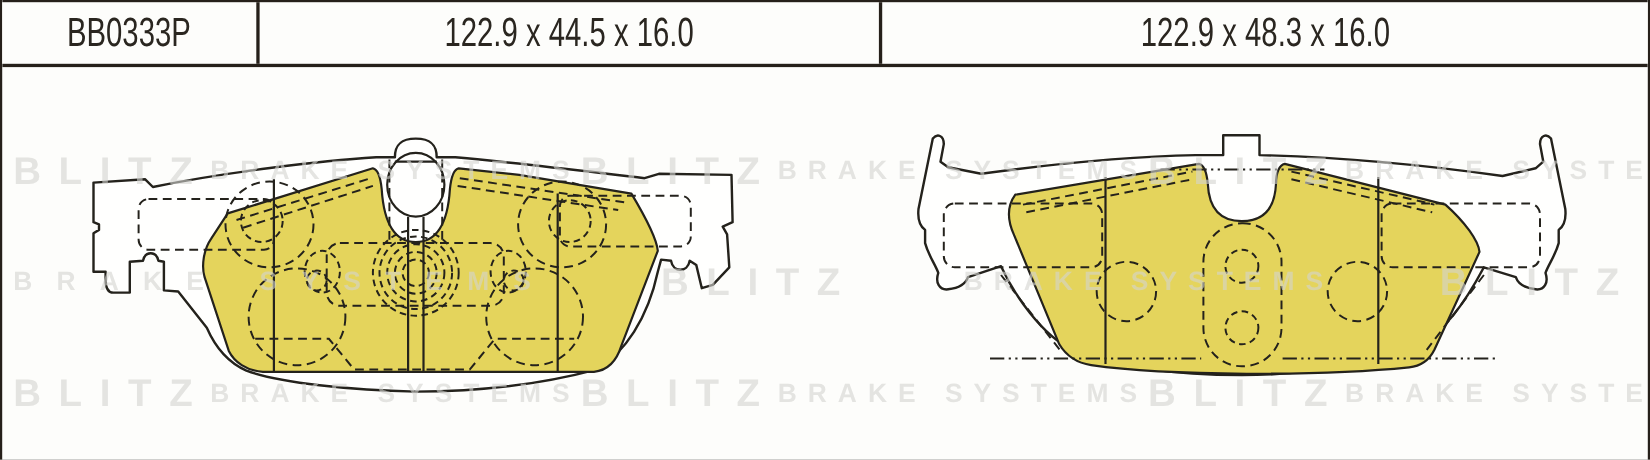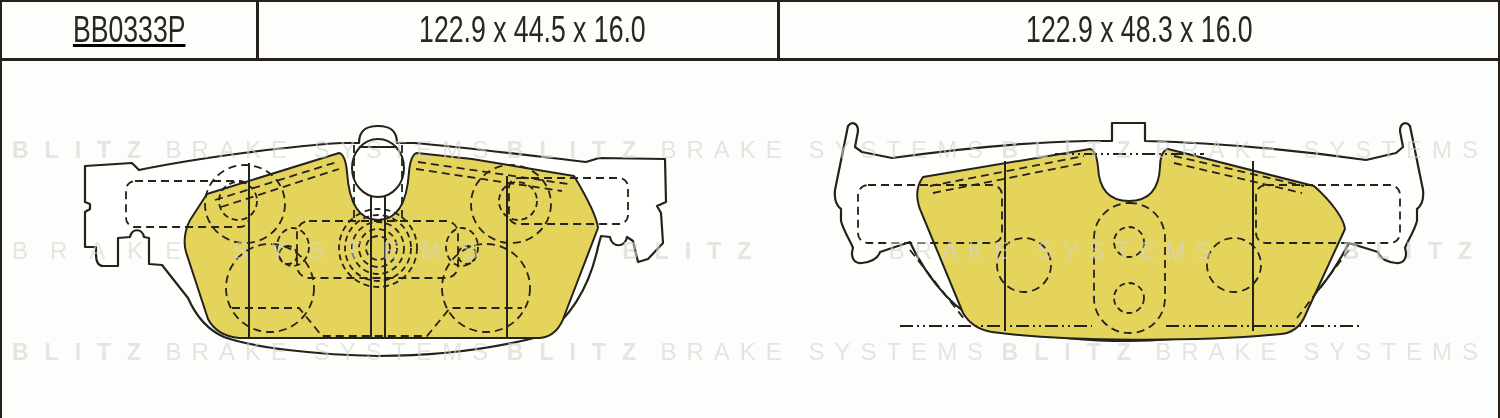--- a/index.html
+++ b/index.html
@@ -25,7 +25,7 @@
     background:var(--paper);z-index:30;
   }
   .h-cell{display:flex;align-items:center;justify-content:center;height:100%;}
-  .h-cell.c1{width:257px;border-right:3px solid var(--tbl);text-decoration:underline;}
+  .h-cell.c1{width:234px;border-right:3px solid var(--tbl);}
   .h-cell.c2{width:493px;border-right:3px solid var(--tbl);margin-left:28px;}
   .h-cell.c3{flex:1;align-items:center;}
   .h-text{

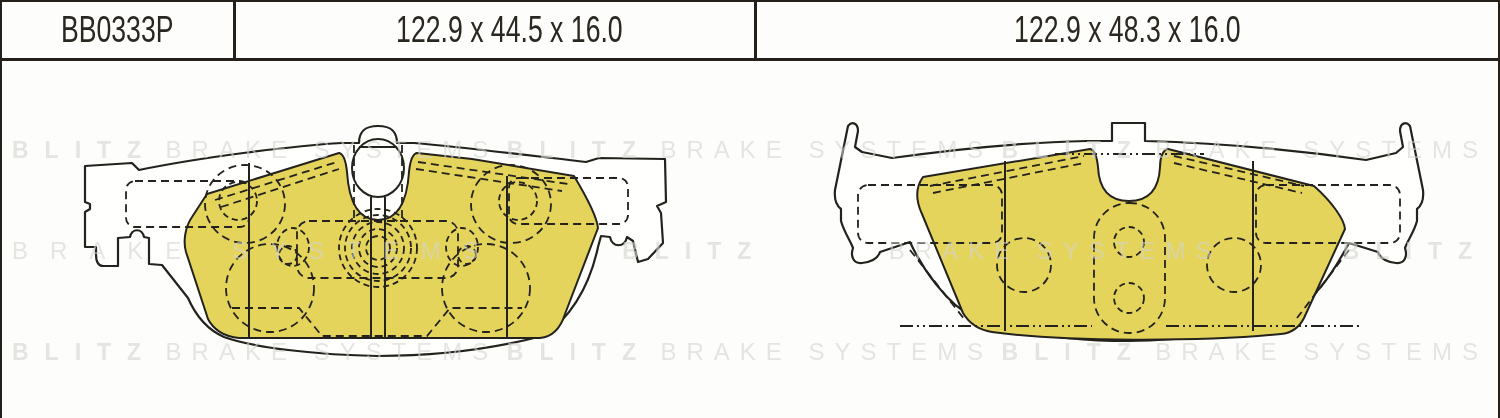--- a/index.html
+++ b/index.html
@@ -26,7 +26,7 @@
   }
   .h-cell{display:flex;align-items:center;justify-content:center;height:100%;}
   .h-cell.c1{width:234px;border-right:3px solid var(--tbl);}
-  .h-cell.c2{width:493px;border-right:3px solid var(--tbl);margin-left:28px;}
+  .h-cell.c2{width:566px;border-right:3px solid var(--tbl);}
   .h-cell.c3{flex:1;align-items:center;}
   .h-text{
     display:inline-block;font-size:37px;font-weight:500;color:var(--txt);

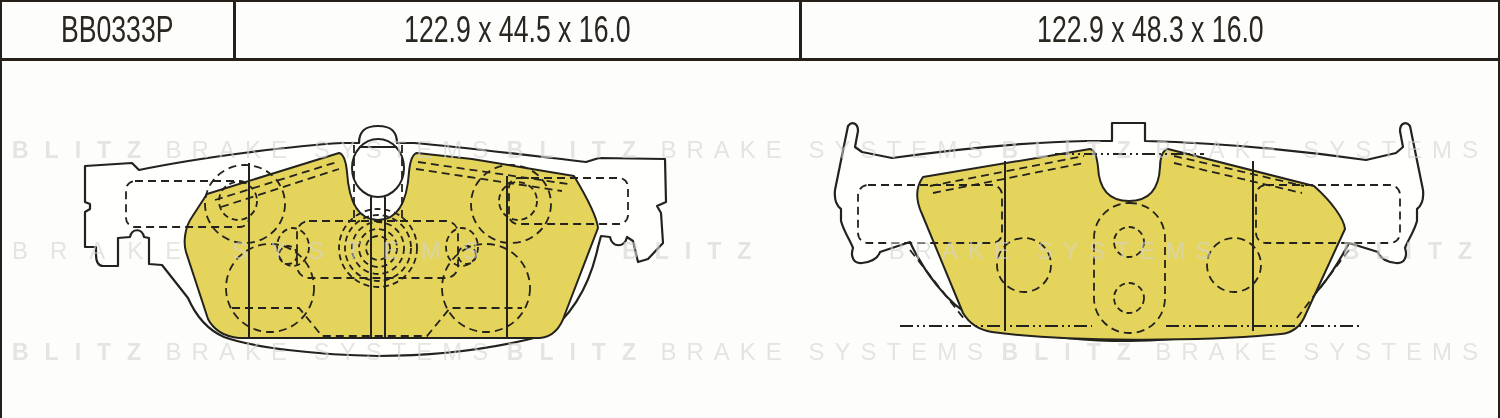--- a/index.html
+++ b/index.html
@@ -48,7 +48,7 @@
     align-items:center;padding:0 10px;pointer-events:none;z-index:20;opacity:.6;
   }
   .wm-brand{
-    font-weight:bold;font-size:23px;letter-spacing:16px;color:var(--wm);white-space:nowrap;
+    font-weight:bold;font-size:35px;letter-spacing:16px;color:var(--wm);white-space:nowrap;
   }
   .wm-tag{
     font-weight:normal;font-size:24px;letter-spacing:10px;color:var(--wm);white-space:nowrap;

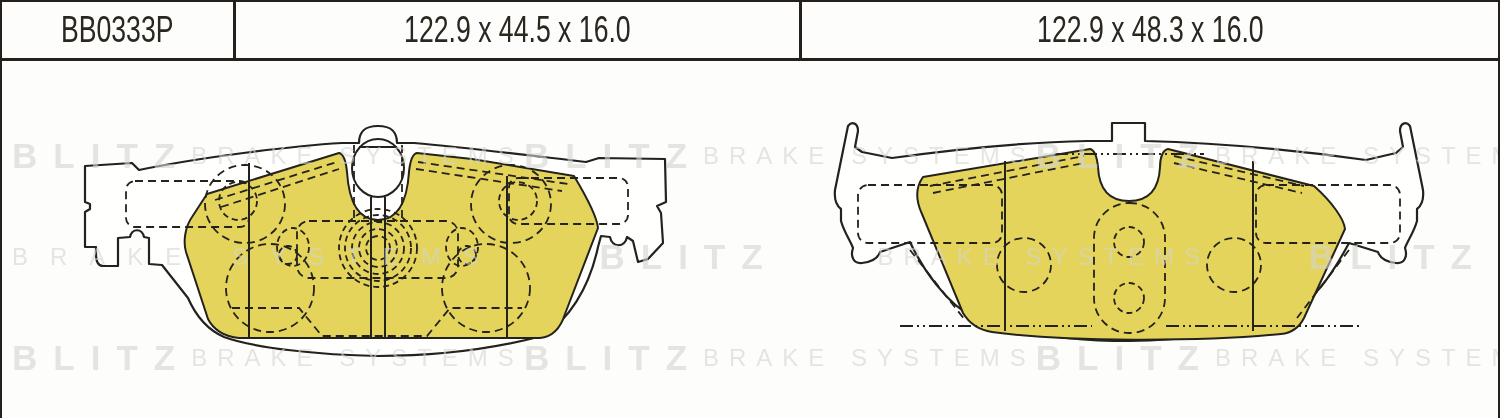--- a/index.html
+++ b/index.html
@@ -51,7 +51,7 @@
     font-weight:bold;font-size:35px;letter-spacing:16px;color:var(--wm);white-space:nowrap;
   }
   .wm-tag{
-    font-weight:normal;font-size:24px;letter-spacing:10px;color:var(--wm);white-space:nowrap;
+    font-weight:bold;font-size:24px;letter-spacing:10px;color:var(--wm);white-space:nowrap;
   }
   .wm-tag.wide{letter-spacing:22px;}
 </style>

